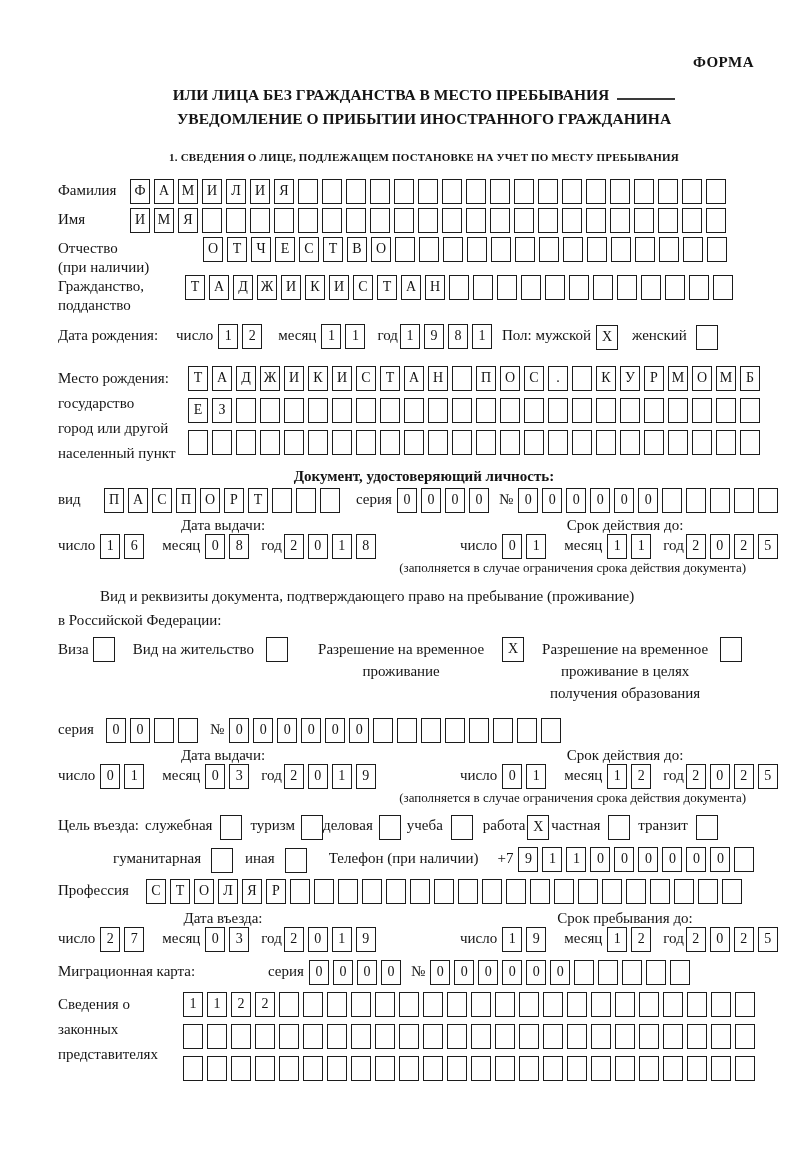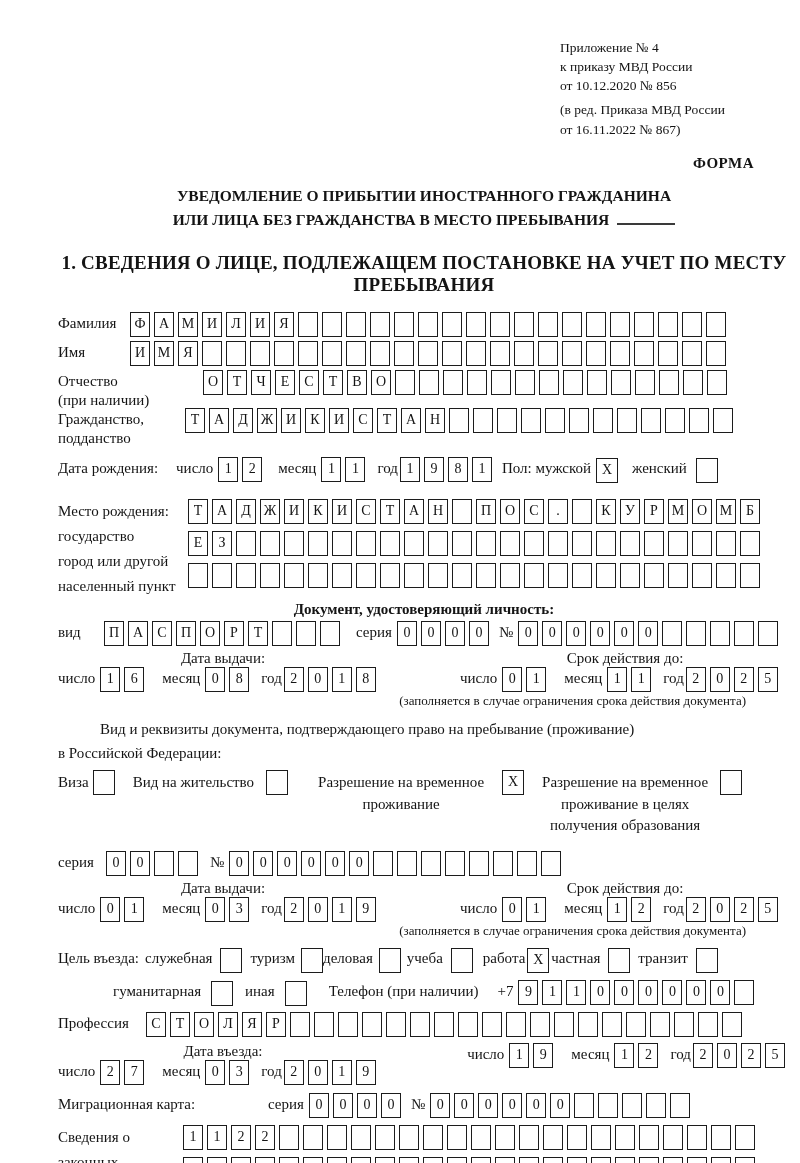--- a/index.html
+++ b/index.html
@@ -47,13 +47,6 @@
 
 <div class="page">
 
-  <div class="top-note">
-    <div>Приложение № 4</div>
-    <div>к приказу МВД России</div>
-    <div>от 10.12.2020 № 856</div>
-    <div class="sub">(в ред. Приказа МВД России</div>
-    <div>от 16.11.2022 № 867)</div>
-  </div>
   <div class="forma">ФОРМА</div>
 
   <div class="title">

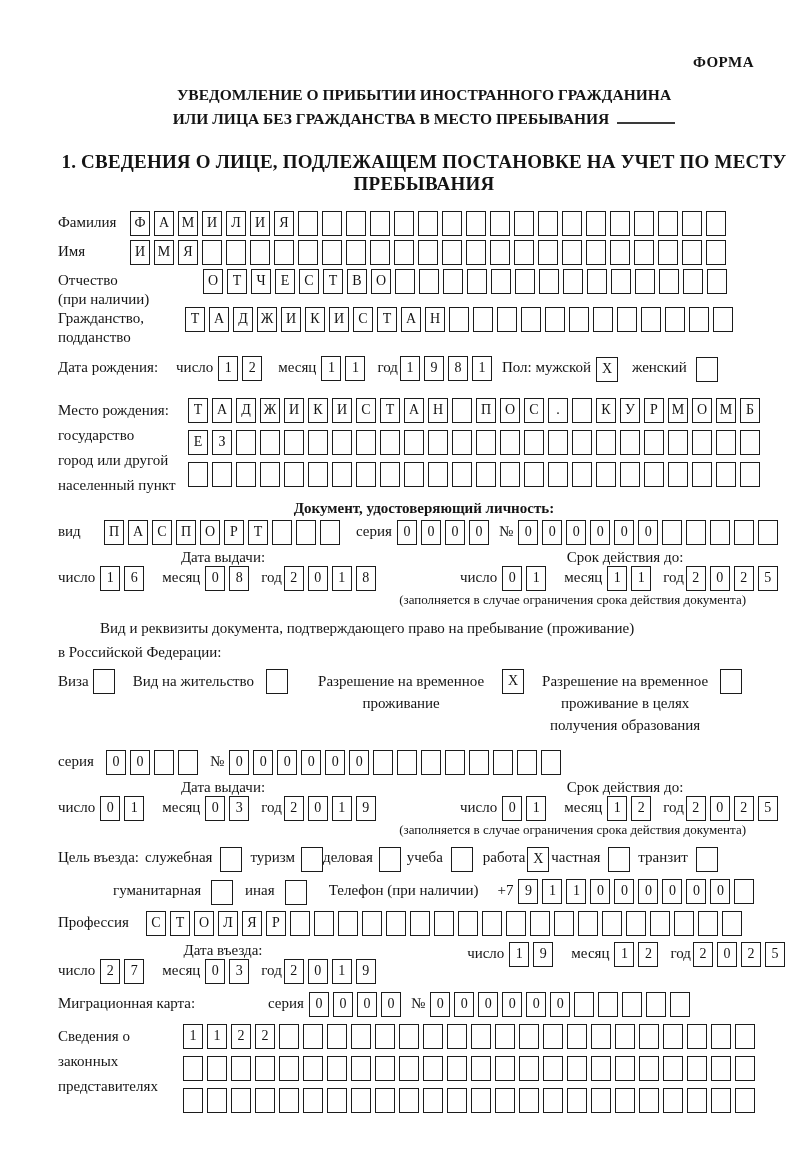--- a/index.html
+++ b/index.html
@@ -50,8 +50,8 @@
   <div class="forma">ФОРМА</div>
 
   <div class="title">
+    <div><span>ИЛИ ЛИЦА БЕЗ ГРАЖДАНСТВА В МЕСТО ПРЕБЫВАНИЯ</span><span class="blank"></span></div>
     <div>УВЕДОМЛЕНИЕ О ПРИБЫТИИ ИНОСТРАННОГО ГРАЖДАНИНА</div>
-    <div><span>ИЛИ ЛИЦА БЕЗ ГРАЖДАНСТВА В МЕСТО ПРЕБЫВАНИЯ</span><span class="blank"></span></div>
   </div>
 
   <div class="sec-h">1. СВЕДЕНИЯ О ЛИЦЕ, ПОДЛЕЖАЩЕМ ПОСТАНОВКЕ НА УЧЕТ ПО МЕСТУ ПРЕБЫВАНИЯ</div>

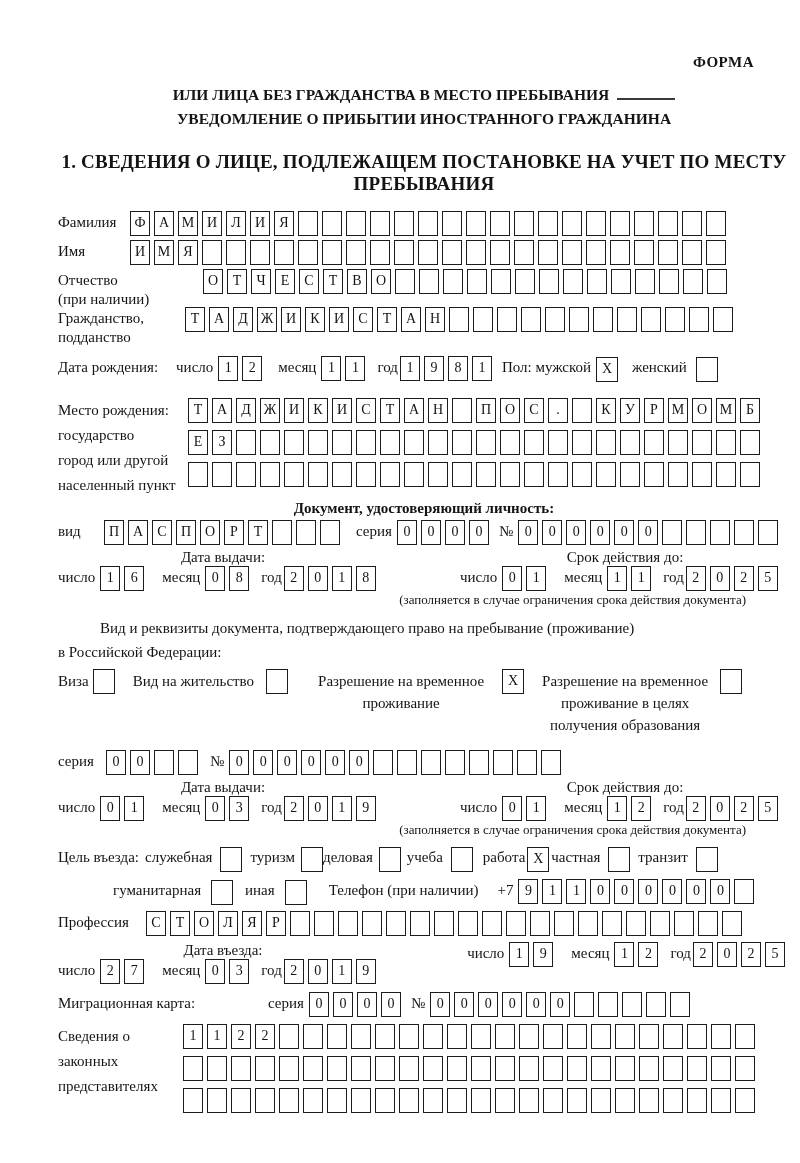--- a/index.html
+++ b/index.html
@@ -13,7 +13,7 @@
   .forma{margin:16px 36px 0 0;text-align:right;font-weight:bold;font-size:15px;letter-spacing:.5px;}
   .title{margin-top:12px;text-align:center;font-weight:bold;font-size:15.5px;line-height:1.55;}
   .blank{display:inline-block;width:58px;border-bottom:2px solid #3a3a3a;height:14px;margin-left:8px;}
-  .sec-h{margin-top:20px;text-align:center;font-weight:bold;font-size:19px;letter-spacing:.2px;}
+  .sec-h{margin-top:20px;text-align:center;font-weight:bold;font-size:11px;letter-spacing:.2px;}
   .frow{display:flex;align-items:flex-start;}
   .flabel{flex:none;padding-top:3px;position:relative;}
   .flabel .sub{position:absolute;top:22px;left:0;white-space:nowrap;}

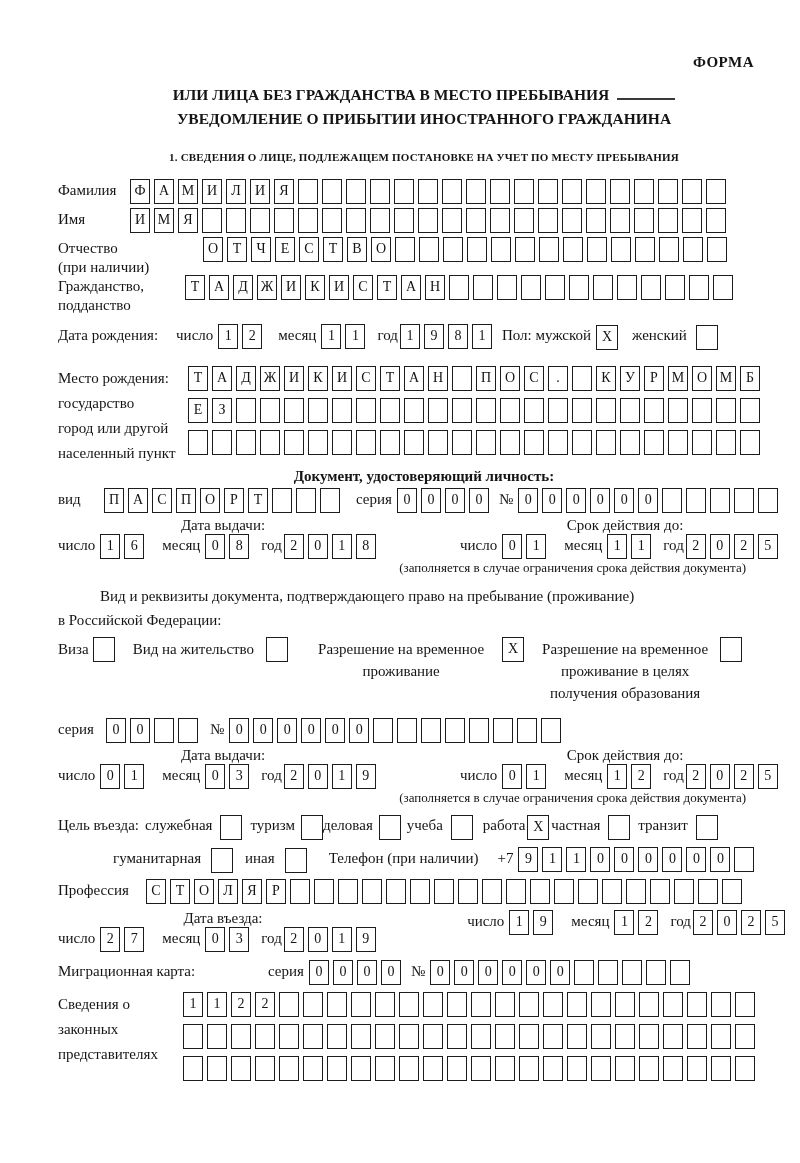--- a/index.html
+++ b/index.html
@@ -591,6 +591,7 @@
       </span>
     </div>
     <div class="col-r">
+      <div class="ghead" style="width:330px;">Срок пребывания до:</div>
       <span class="dgrp">
         <span class="dlbl">число</span>
         <span class="cells">

